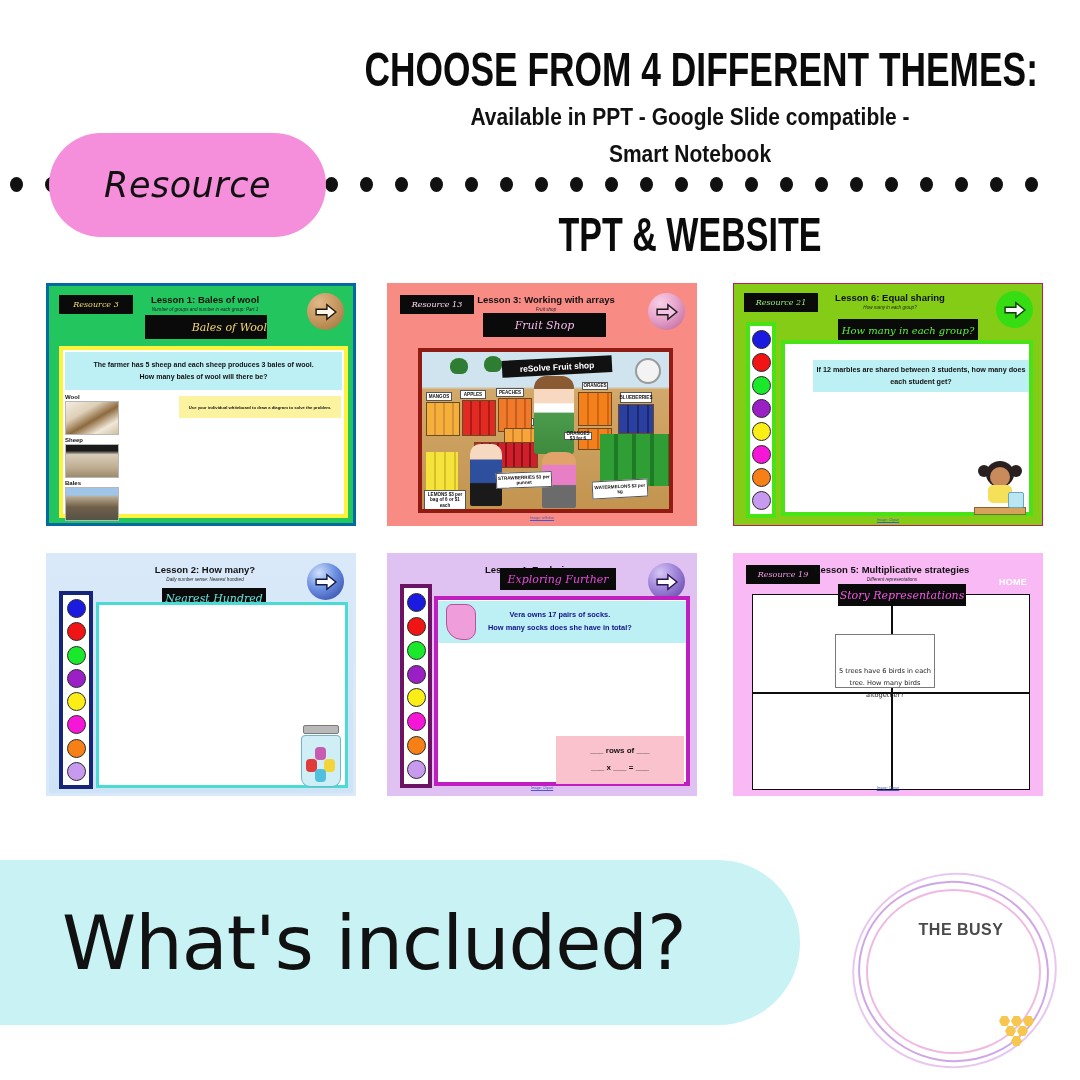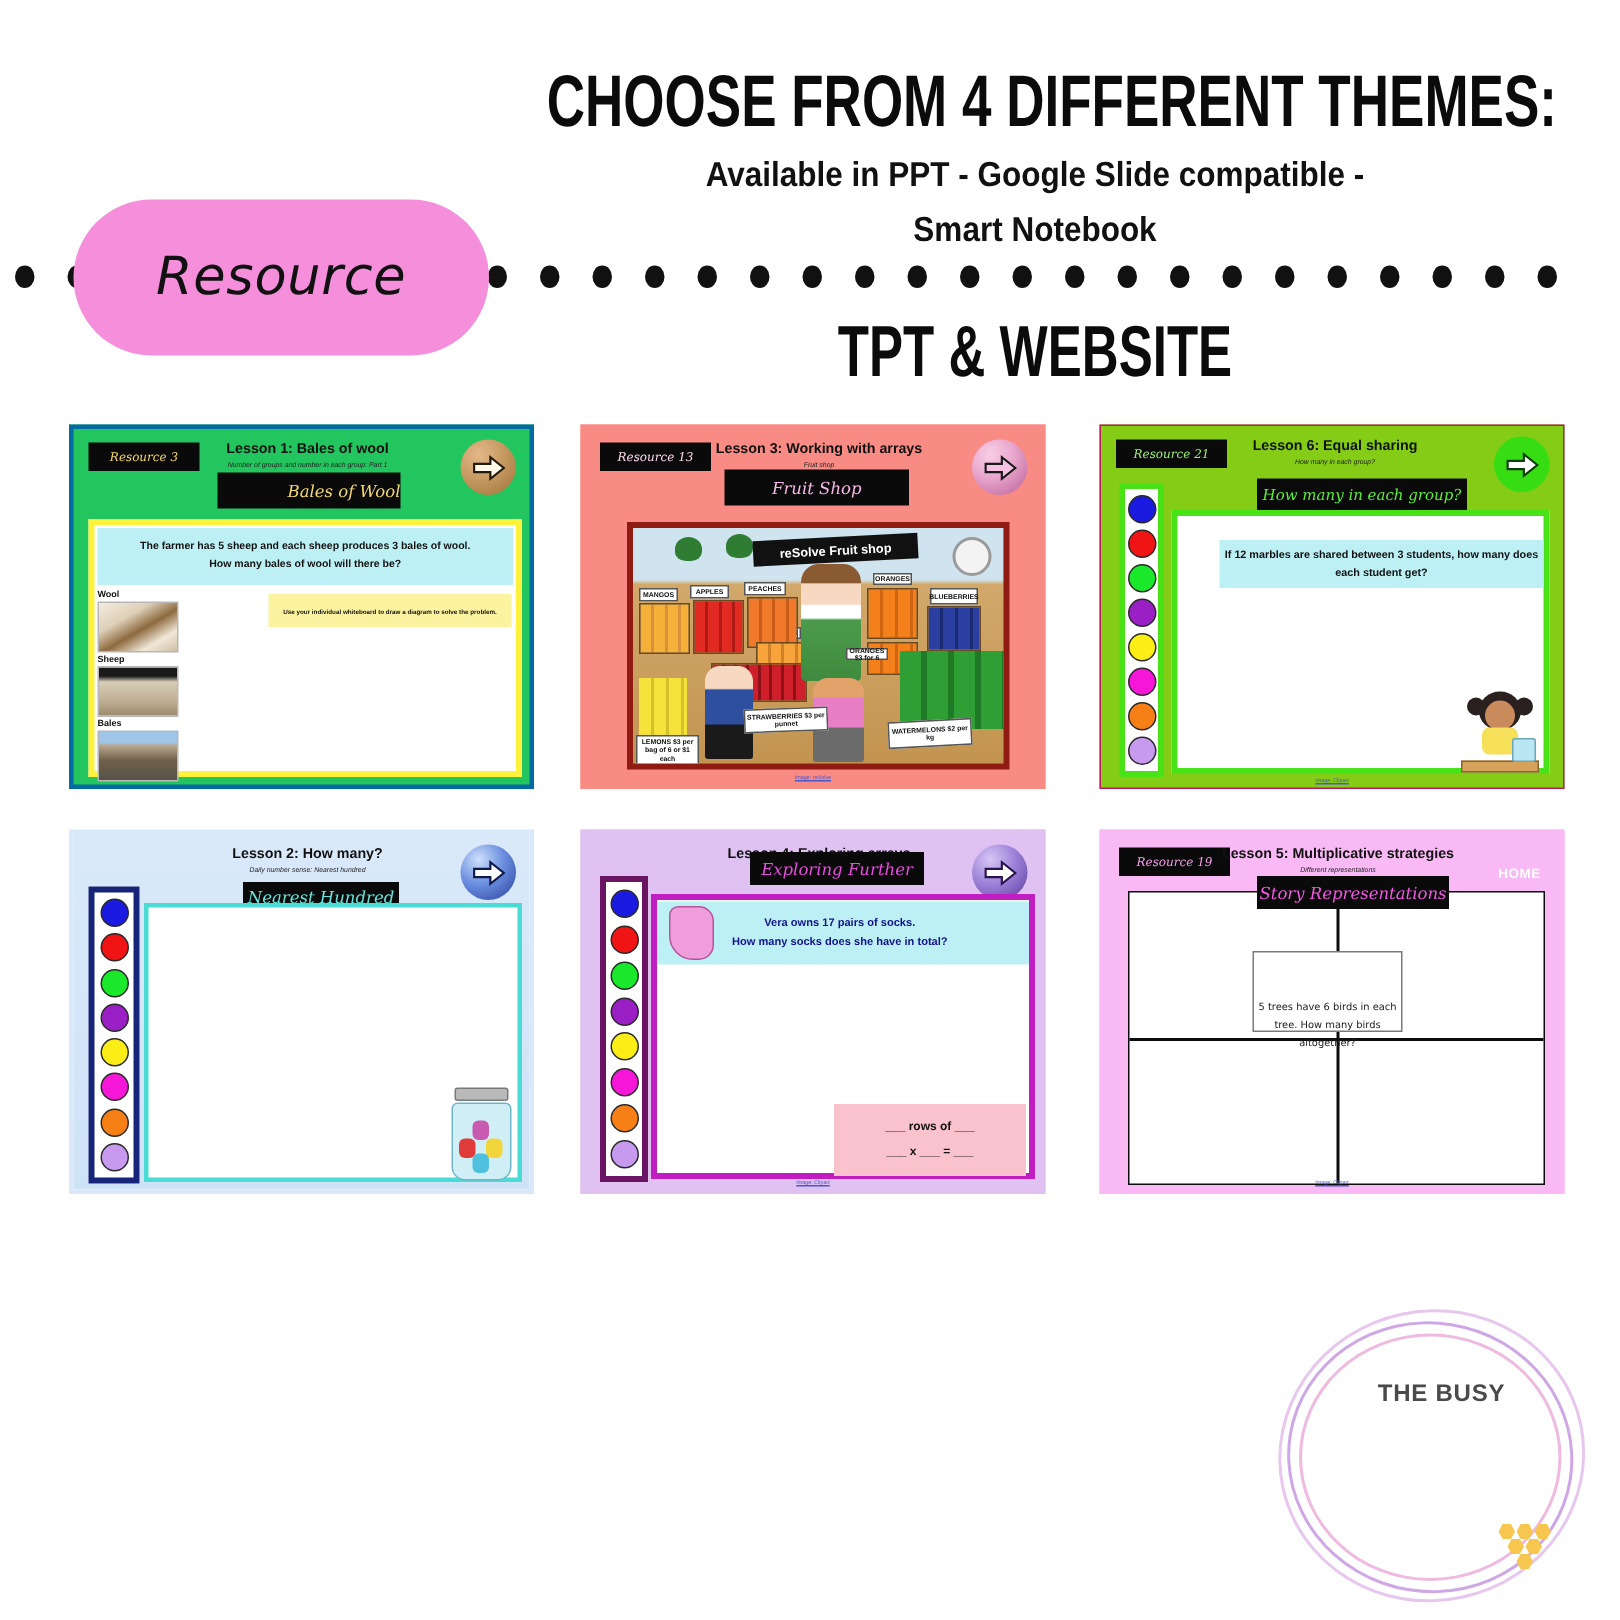--- a/index.html
+++ b/index.html
@@ -667,6 +667,9 @@
 </div>
 
 <div id="footer">
+  <div id="wi-band">
+    <span class="wi-text">What's included?</span>
+  </div>
 
   <div id="logo">
     <div class="logo-ring"></div>

